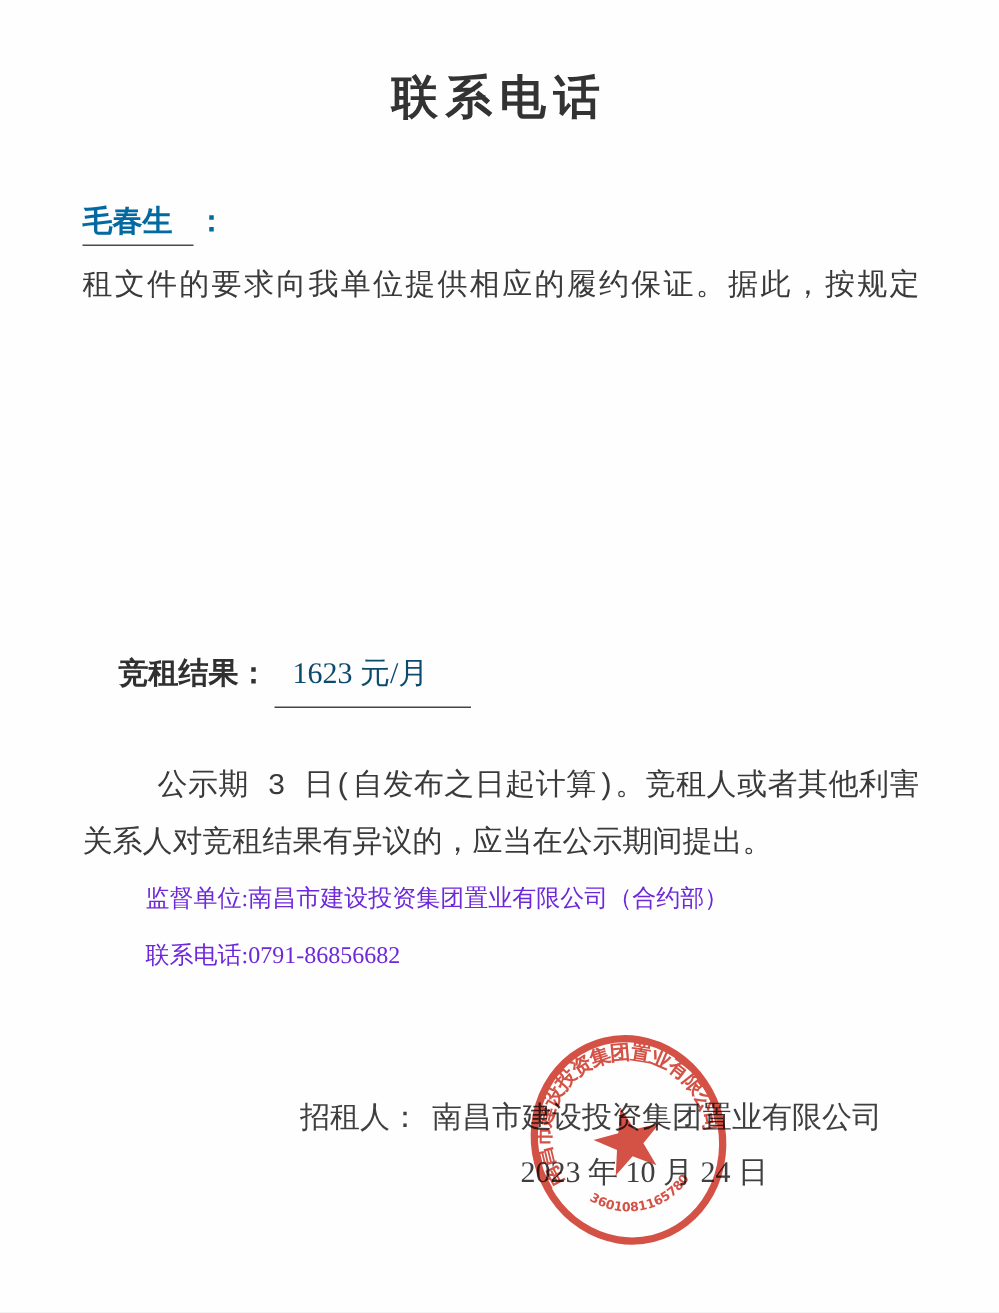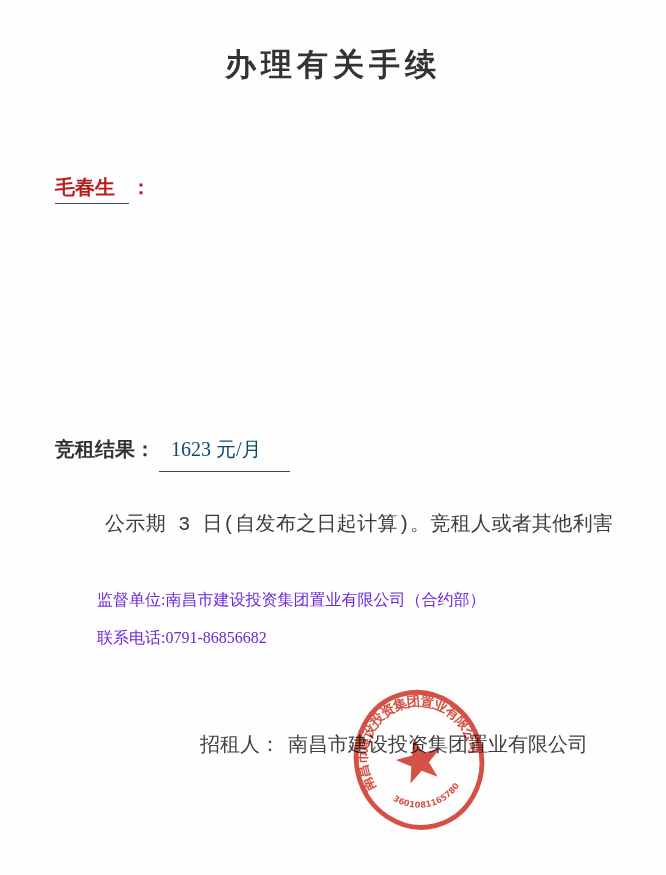--- a/index.html
+++ b/index.html
@@ -89,7 +89,7 @@
 
 <div class="page">
 
-  <div class="title">办理有关手续</div>
+  <div class="title">联系电话</div>
 
   <div class="addressee">
     <span class="uname">毛春生</span><span class="colon">：</span>

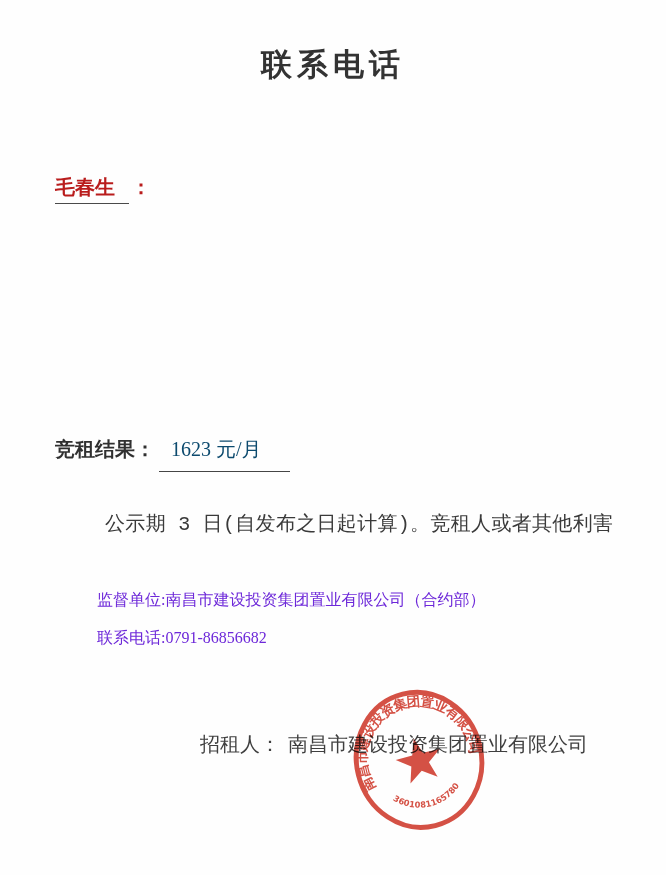--- a/index.html
+++ b/index.html
@@ -20,7 +20,7 @@
   }
   .addressee{
     position:absolute;top:134px;left:55px;
-    font-size:20px;font-weight:700;color:#b91c1c;margin-top:40px;
+    font-size:20px;font-weight:700;color:#0369a1;
   }
   .addressee .uname{
     display:inline-block;

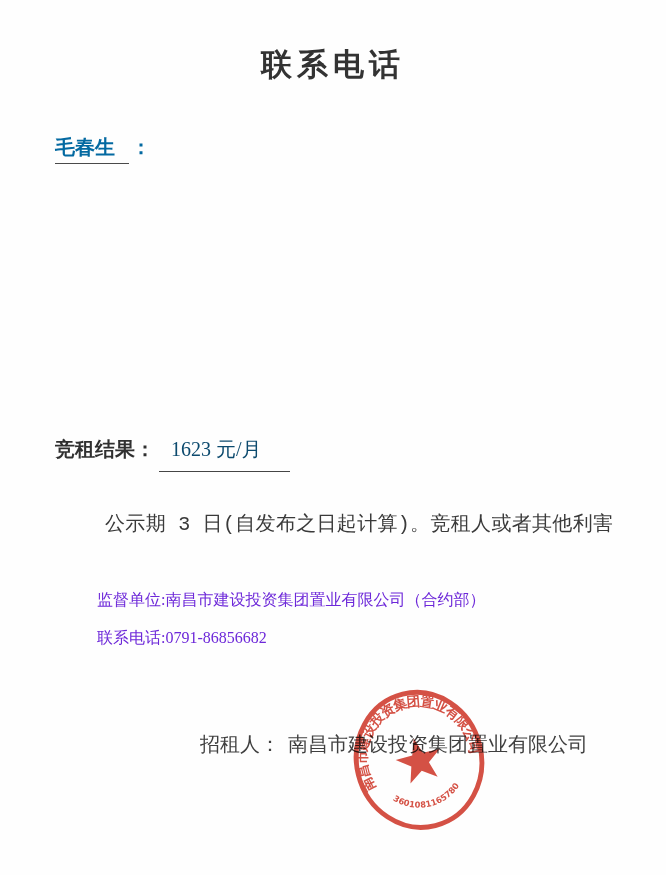--- a/index.html
+++ b/index.html
@@ -96,6 +96,7 @@
   </div>
 
   <div class="para" style="top:172px;">
+    <div class="line fill">租文件的要求向我单位提供相应的履约保证。据此，按规定</div>
   </div>
 
   <div class="result-row">

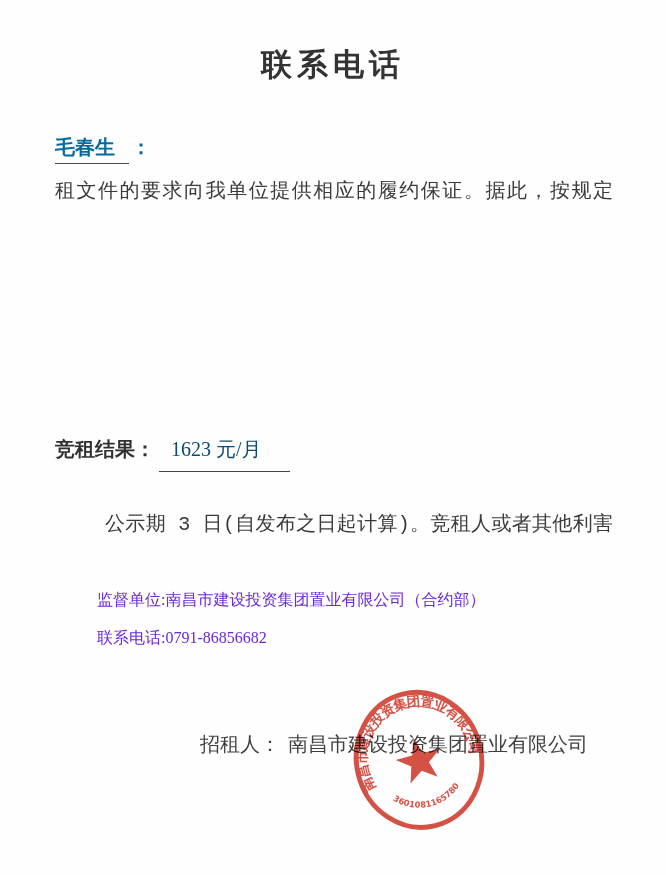--- a/index.html
+++ b/index.html
@@ -53,7 +53,7 @@
     position:absolute;top:430px;left:55px;
     font-size:20px;height:38px;line-height:38px;
   }
-  .result-row .label{font-weight:700;color:#303030;}
+  .result-row .label{font-weight:700;color:#303030;margin-left:24px;}
   .result-row .value{
     display:inline-block;
     border-bottom:1.6px solid #454545;

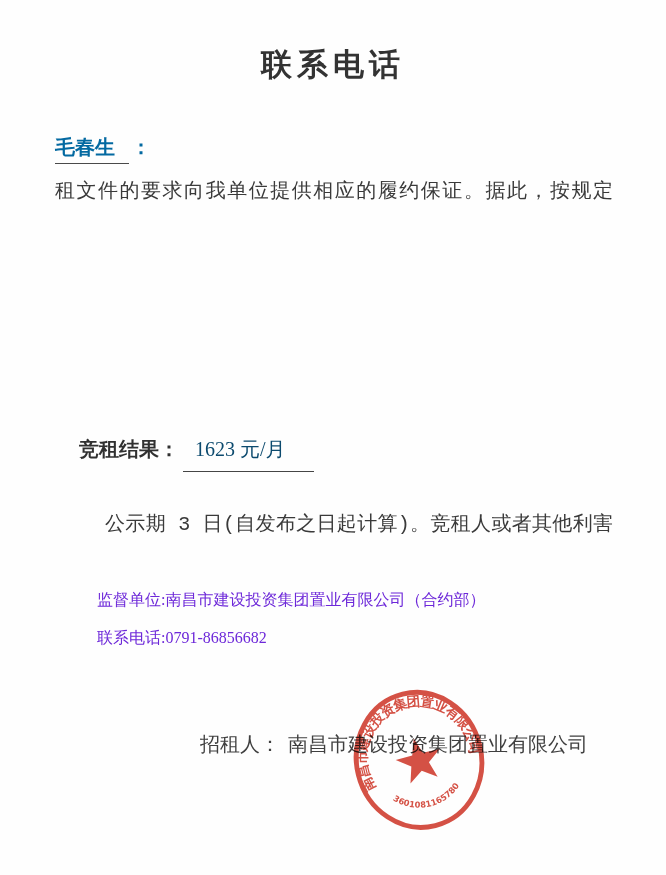--- a/index.html
+++ b/index.html
@@ -105,6 +105,7 @@
 
   <div class="para" style="top:506px;font-family:Liberation Mono, monospace;">
     <div class="line fill indent1">公示期 3 日(自发布之日起计算)。竞租人或者其他利害</div>
+    <div class="line">关系人对竞租结果有异议的，应当在公示期间提出。</div>
   </div>
 
   <div class="single-line" style="top:581px;">监督单位:南昌市建设投资集团置业有限公司（合约部）</div>

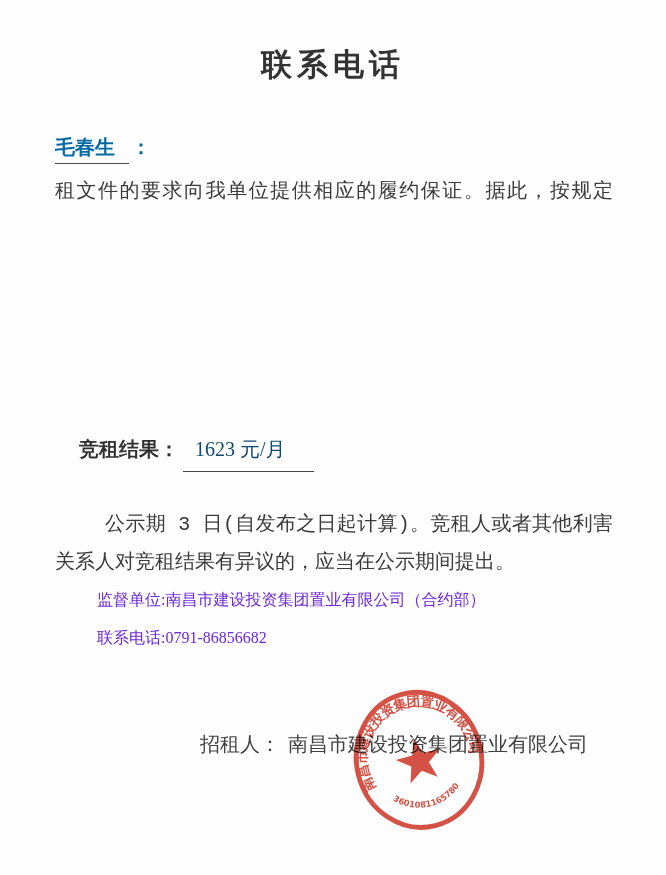--- a/index.html
+++ b/index.html
@@ -114,6 +114,7 @@
   <div class="sig-renter">
     <span class="lbl">招租人：</span><span>南昌市建设投资集团置业有限公司</span>
   </div>
+  <div class="sig-date">2023 年 10 月 24 日</div>
 
   <div class="seal">
     <svg viewBox="0 0 200 200" xmlns="http://www.w3.org/2000/svg">

